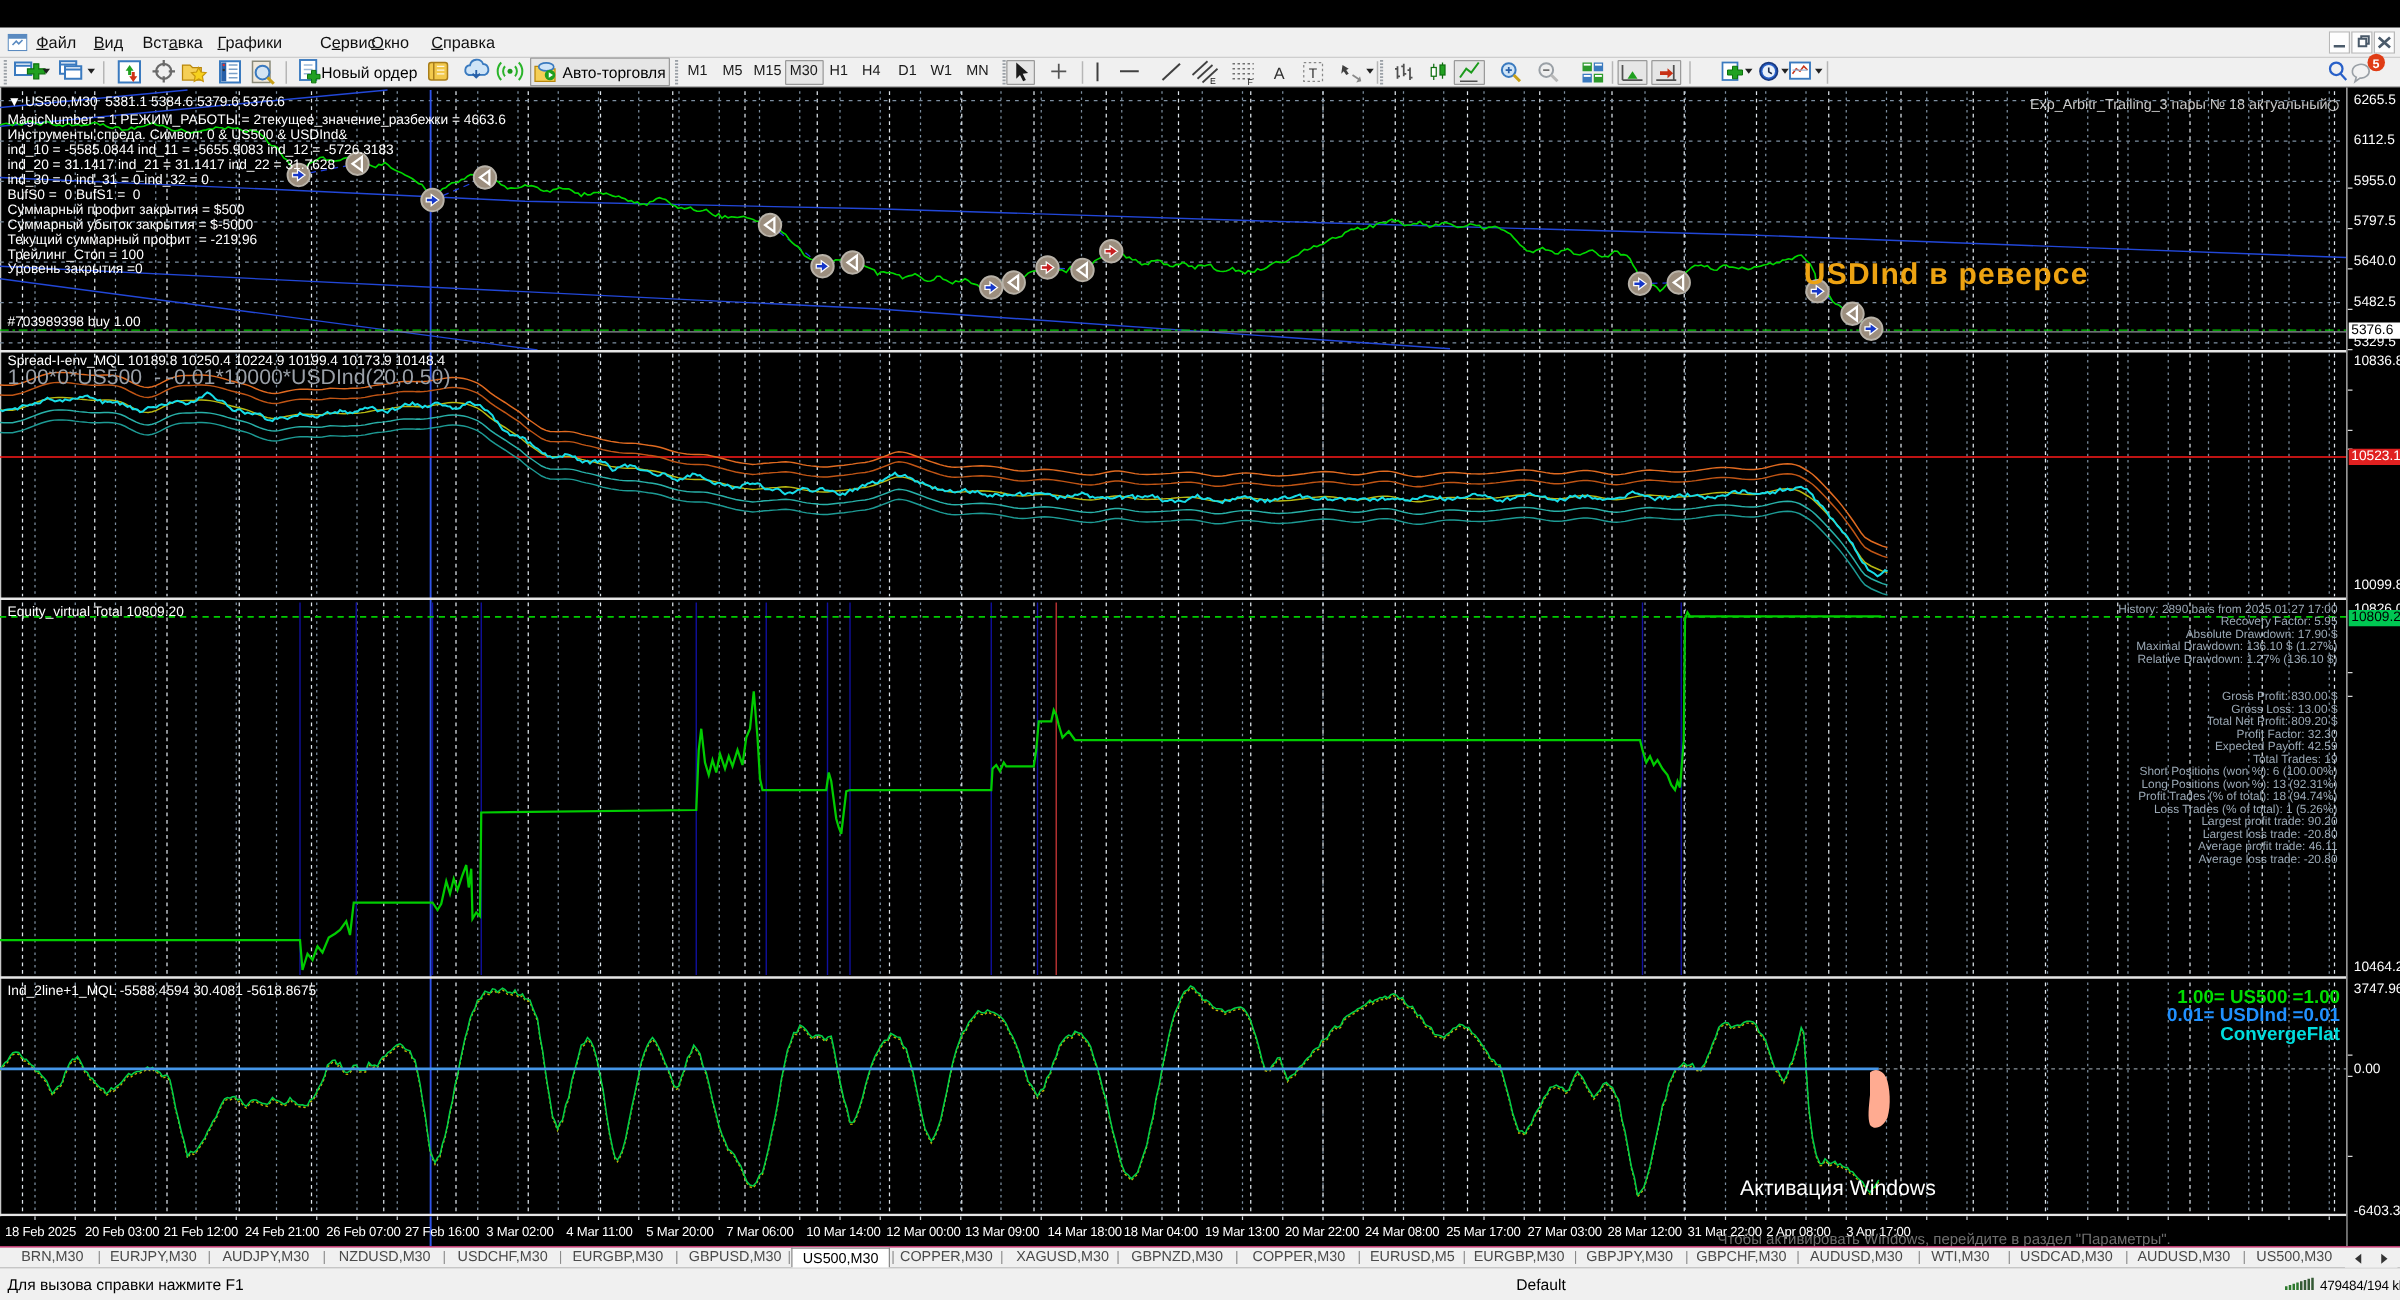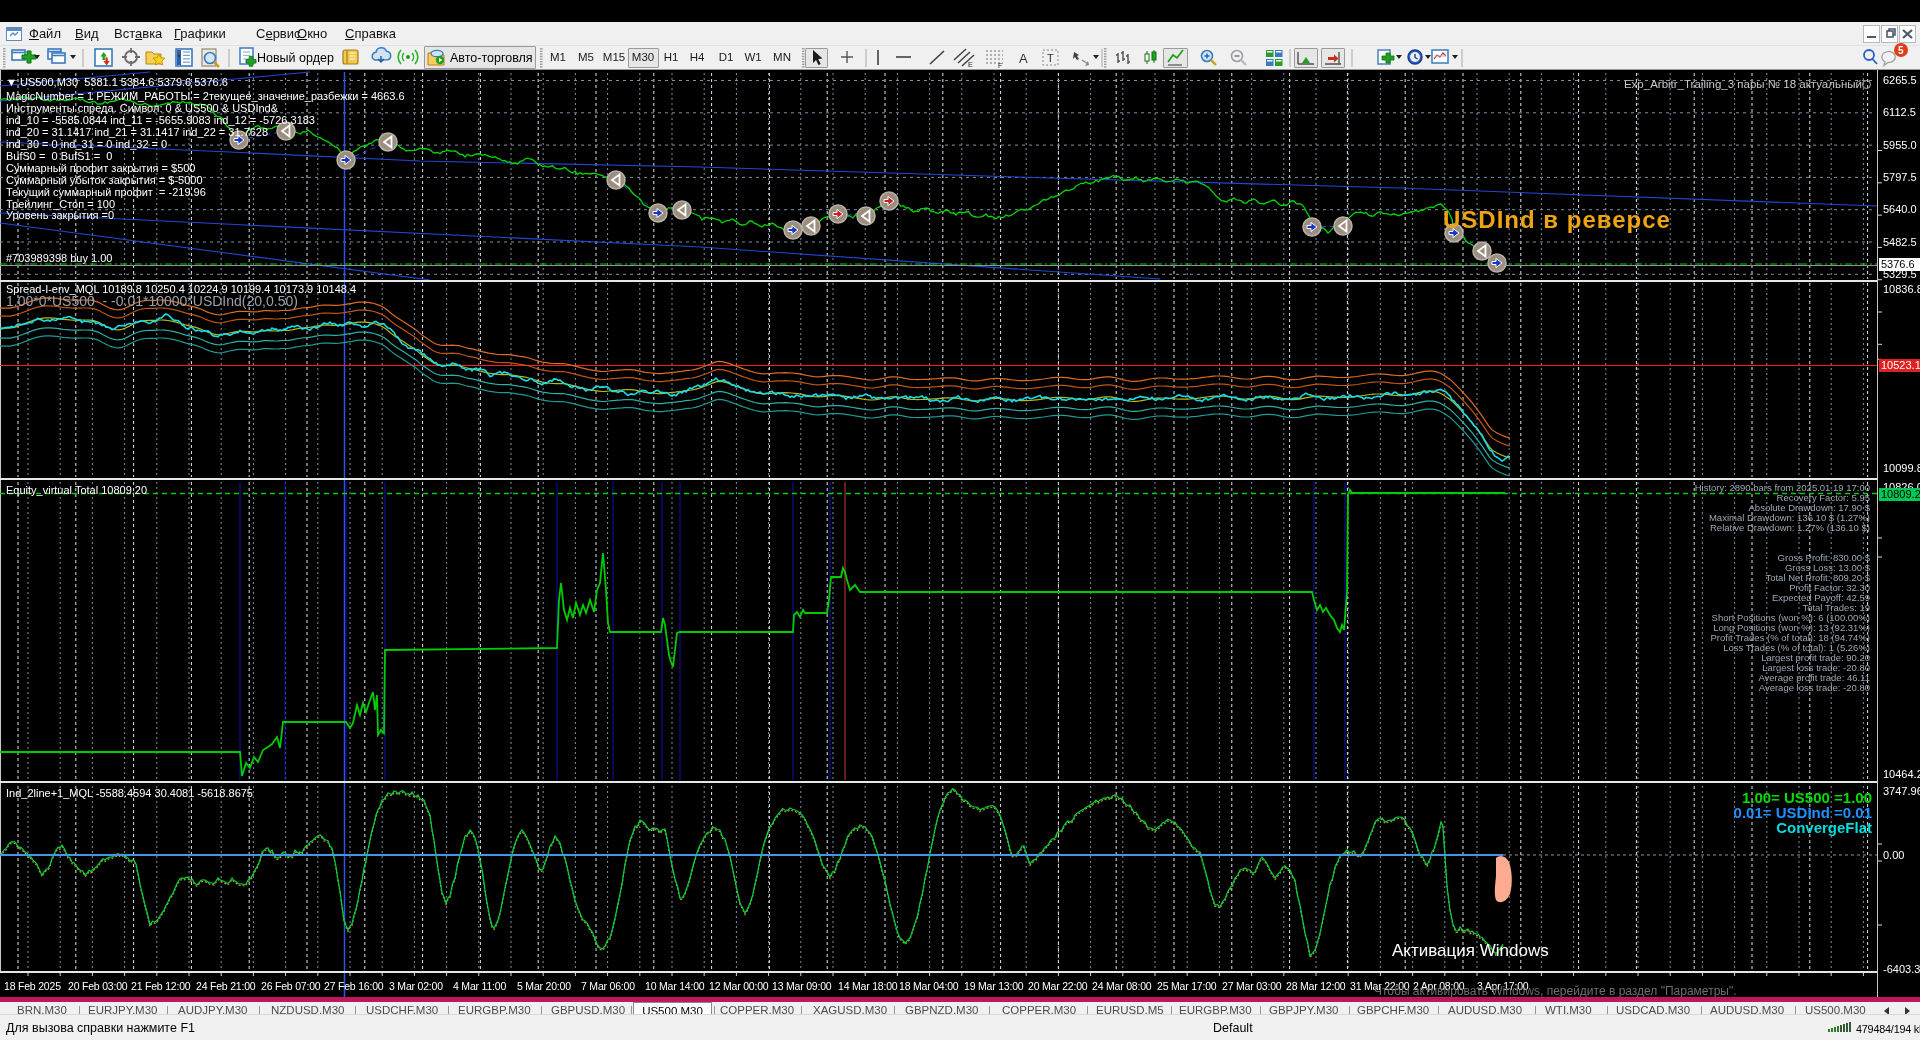--- a/index.html
+++ b/index.html
@@ -14,7 +14,7 @@
 .tblabel {position:absolute;top:4.5px;font-size:12.5px;color:#000}
 #chart {position:absolute;left:0;top:70px;width:1877px;height:927px;background:#000;border-left:1px solid #c8c8c8}
 .t {position:absolute;font-size:11px;line-height:13px;color:#fff;white-space:nowrap}
-.tg {position:absolute;font-size:14px;line-height:13px;color:#9aa0a8;white-space:nowrap}
+.tg {position:absolute;font-size:17px;line-height:13px;color:#9aa0a8;white-space:nowrap}
 .tg2 {position:absolute;font-size:11.5px;line-height:13px;color:#c8c8c8;white-space:nowrap}
 .ts {position:absolute;font-size:9.5px;line-height:10px;color:#9aa8b5;white-space:nowrap}
 .usdind {position:absolute;font-size:24px;font-weight:600;color:#eda312;white-space:nowrap;letter-spacing:1px}

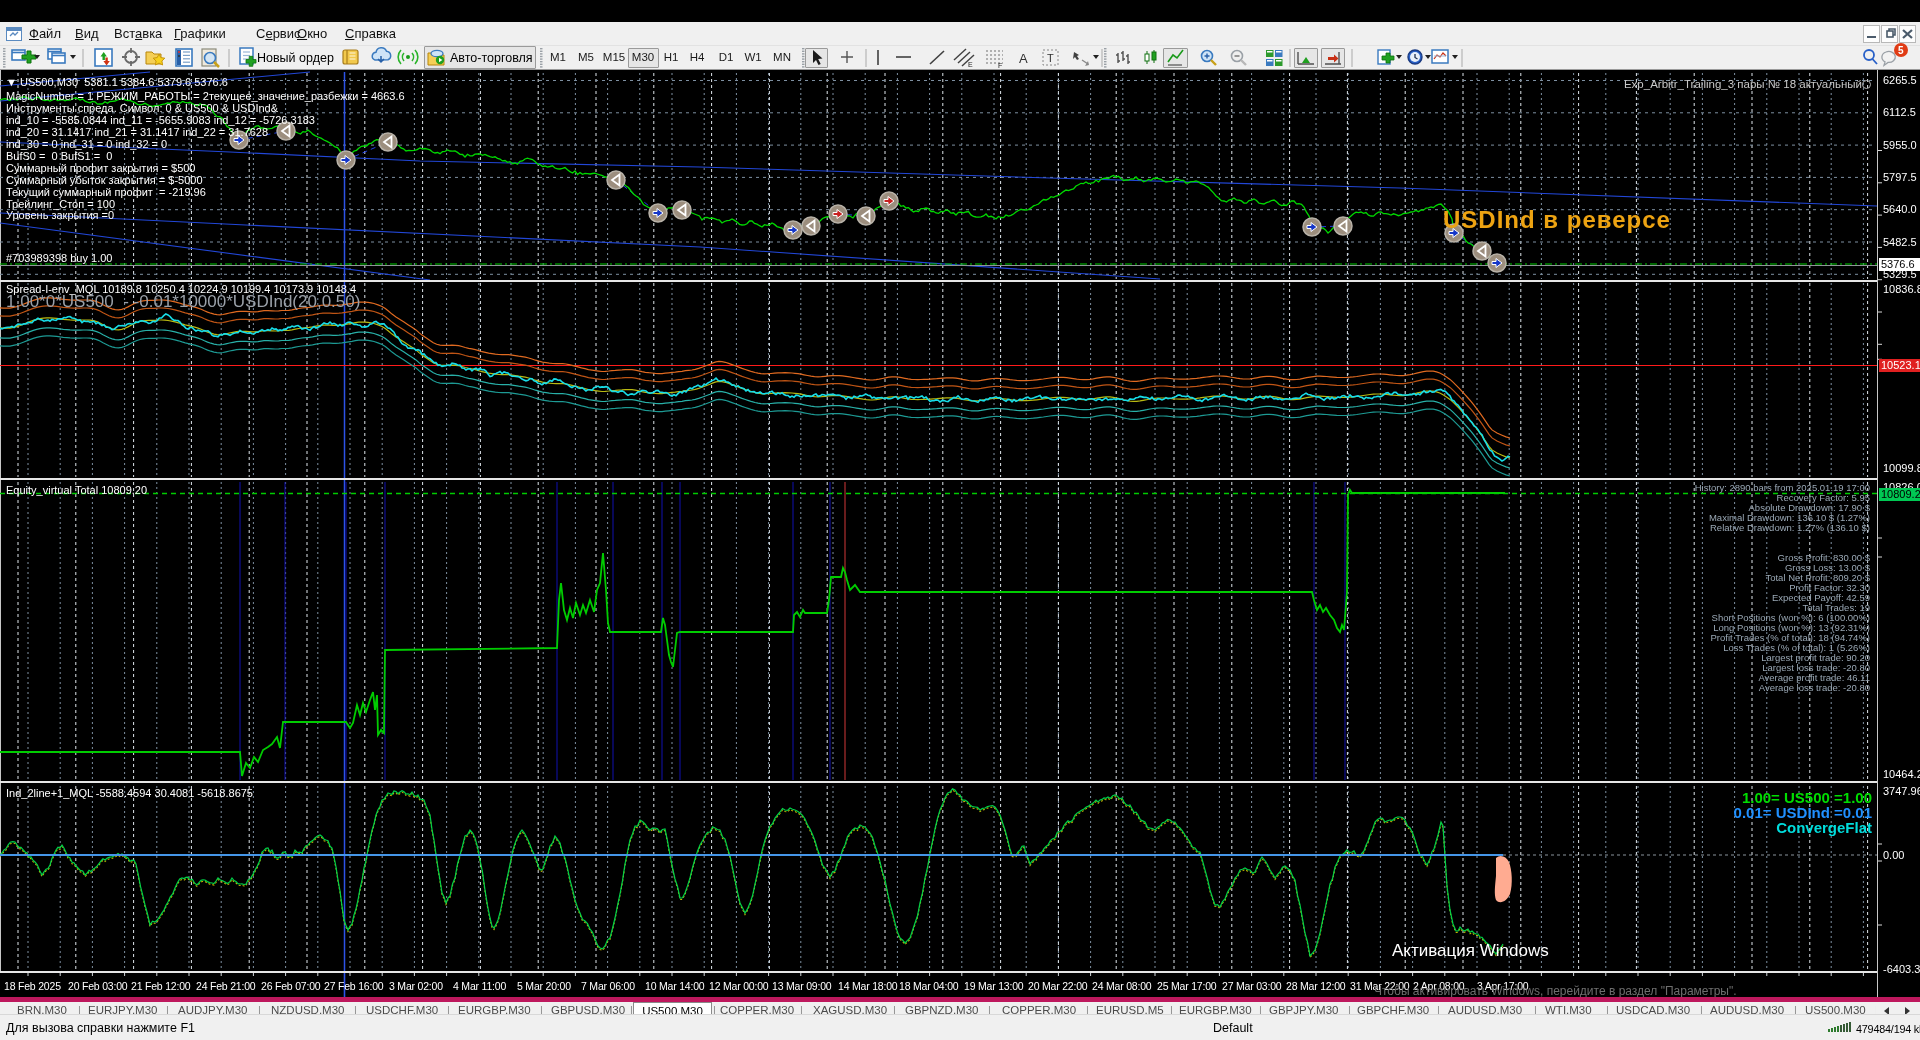--- a/index.html
+++ b/index.html
@@ -349,7 +349,7 @@
     <div class="t" style="left:6px;top:282.5px;">Spread-I-env_MQL 10189.8 10250.4 10224.9 10199.4 10173.9 10148.4</div>
     <div class="tg" style="left:6px;top:295px;">1.00*0*US500&nbsp; - -0.01*10000*USDInd(20,0.50)</div>
     <div class="t" style="left:6px;top:483.5px;">Equity_virtual Total 10809.20</div>
-    <div class="ts" style="right:50px;top:483.0px;text-align:right;">History: 2890 bars from 2025.01.19 17:00</div>
+    <div class="ts" style="right:50px;top:483.0px;text-align:right;">History: 2890 bars from 2025.01.27 17:00</div>
     <div class="ts" style="right:50px;top:493.0px;text-align:right;">Recovery Factor: 5.95</div>
     <div class="ts" style="right:50px;top:503.0px;text-align:right;">Absolute Drawdown: 17.90 $</div>
     <div class="ts" style="right:50px;top:513.0px;text-align:right;">Maximal Drawdown: 136.10 $ (1.27%)</div>

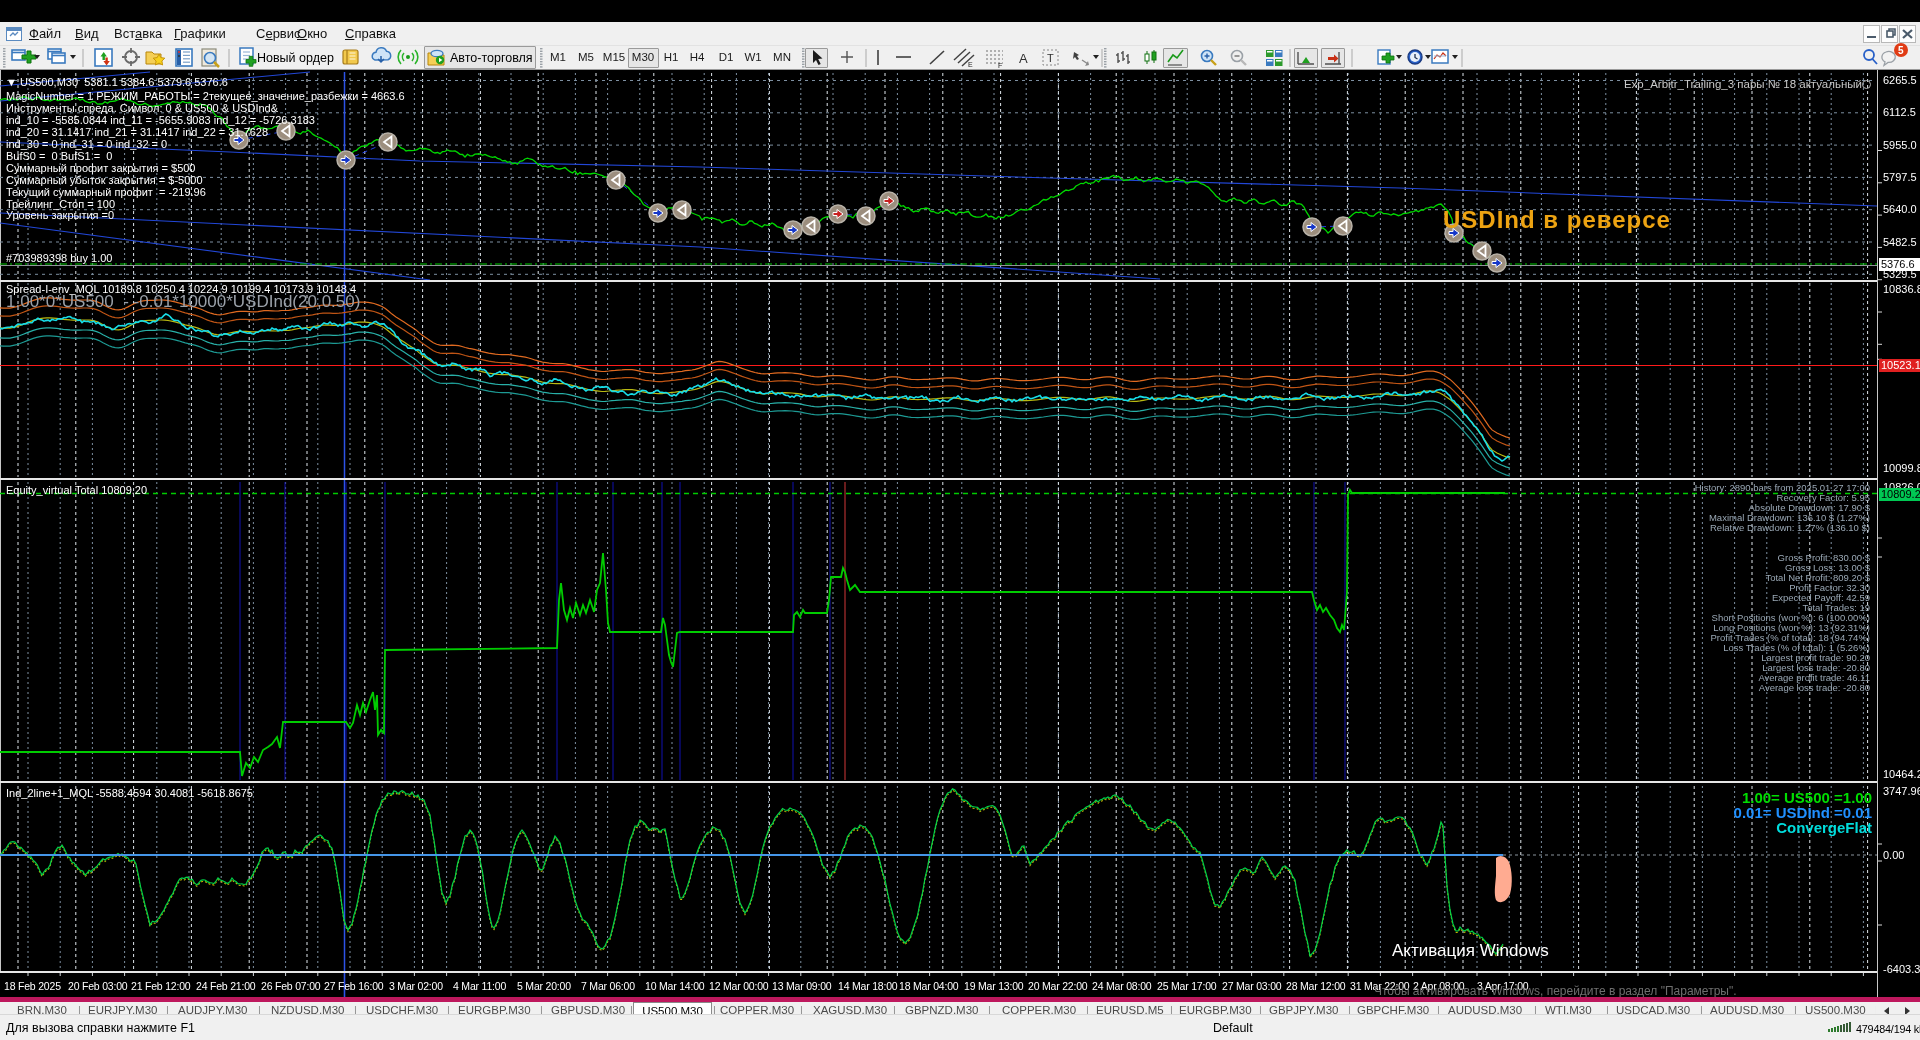--- a/index.html
+++ b/index.html
@@ -28,7 +28,7 @@
 .pbox {position:absolute;left:1px;width:42px;font-size:11px;height:13px;line-height:13px;padding-left:2px;white-space:nowrap;overflow:hidden}
 #taxis {position:absolute;left:0;top:973px;width:1877px;height:24px;background:#000}
 .tl {position:absolute;top:7px;font-size:10.5px;letter-spacing:-0.2px;color:#fff;white-space:nowrap}
-#tabs {position:absolute;left:0;top:997px;width:1920px;height:17px;background:#f0f0f0;border-top:5px solid #be185d}
+#tabs {position:absolute;left:0;top:997px;width:1920px;height:17px;background:#f0f0f0;border-top:1px solid #be185d}
 .tab {position:absolute;top:2px;font-size:11.5px;color:#4a4a4a;white-space:nowrap}
 .tabact {position:absolute;left:633px;top:0;width:79px;height:17px;background:#fff;border:1px solid #8a8a8a;border-bottom:none;text-align:center;font-size:11.5px;color:#000;padding-top:2px}
 .tsep {position:absolute;top:2px;font-size:11px;color:#8a8a8a}

